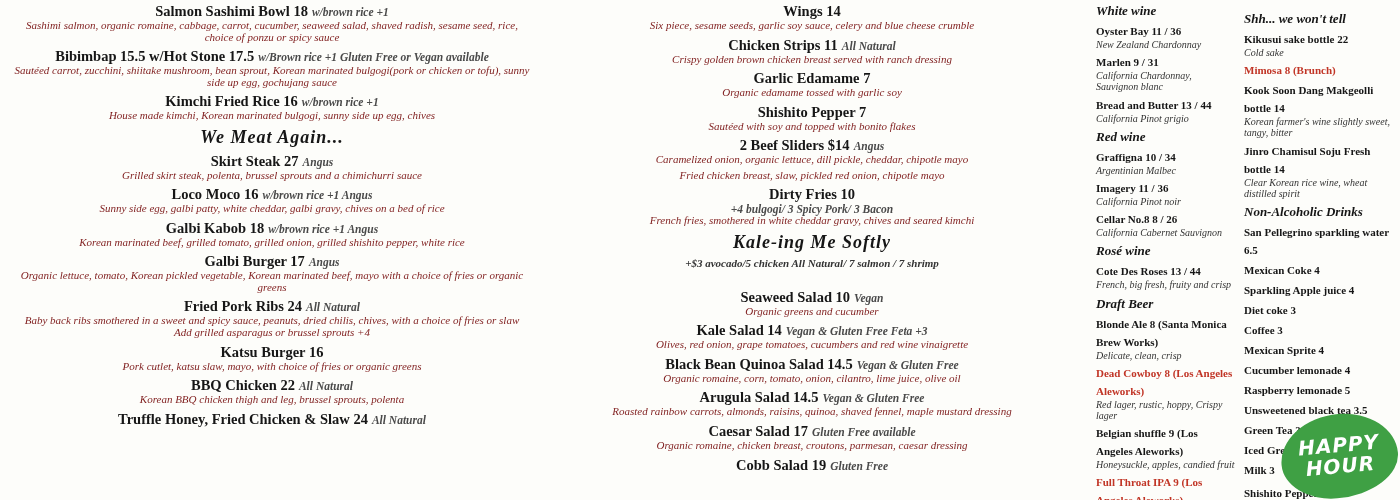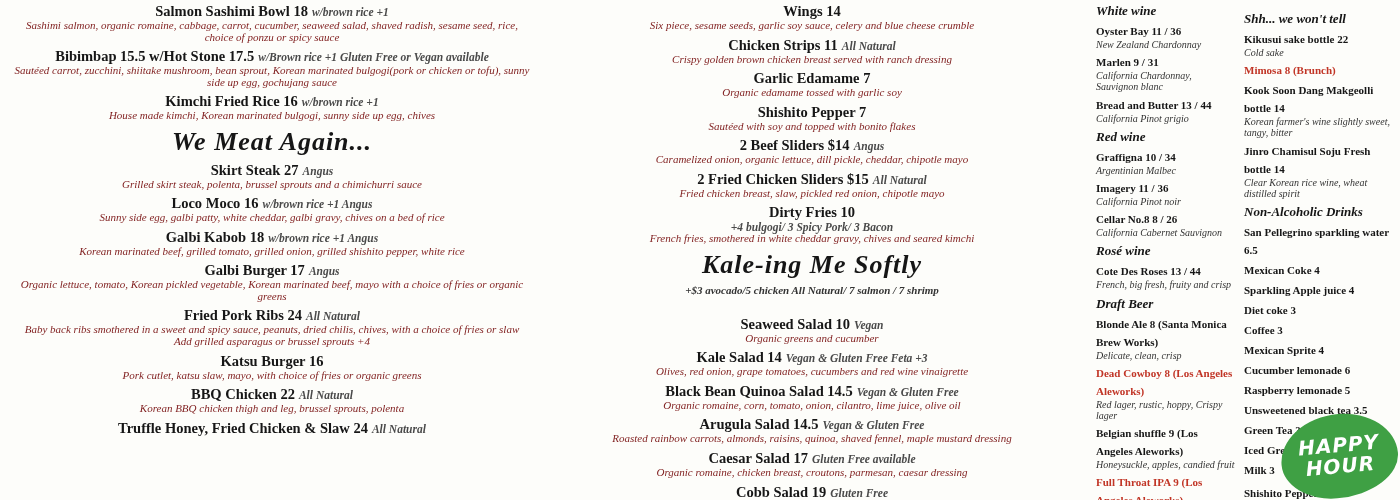--- a/index.html
+++ b/index.html
@@ -18,7 +18,7 @@
   .size-large .item-title{font-weight:700;font-size:14.5px;line-height:1.08}
   .size-large .item-tag{font-weight:700;font-style:italic;font-size:11.5px;color:#4a4a4a}
   .size-large .item-desc{font-style:italic;font-size:11px;line-height:1.05;color:#7f1d1d}
-  .size-large .section-header{font-weight:700;font-style:italic;font-size:26px;margin:5px 0 4px;letter-spacing:1px}
+  .size-large .section-header{font-weight:700;font-style:italic;font-size:18px;margin:5px 0 4px;letter-spacing:1px}
   .size-large .section-subheader{font-weight:700;font-style:italic;font-size:11px;margin-bottom:19px;color:#333}
 
   .size-small .section{margin-bottom:5px}

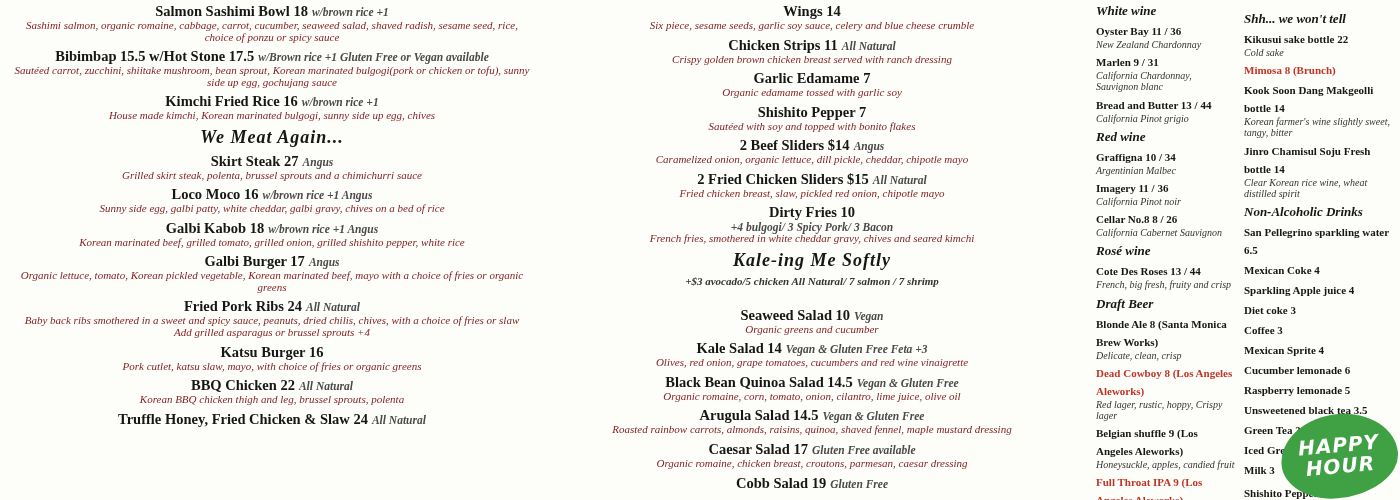--- a/index.html
+++ b/index.html
@@ -115,7 +115,6 @@
           <div class="item-desc">Caramelized onion, organic lettuce, dill pickle, cheddar, chipotle mayo</div>
         </div>
         <div class="item">
-          <div class="item-line"><span class="item-title">2 Fried Chicken Sliders $15</span> <span class="item-tag">All Natural</span></div>
           <div class="item-desc">Fried chicken breast, slaw, pickled red onion, chipotle mayo</div>
         </div>
         <div class="item">

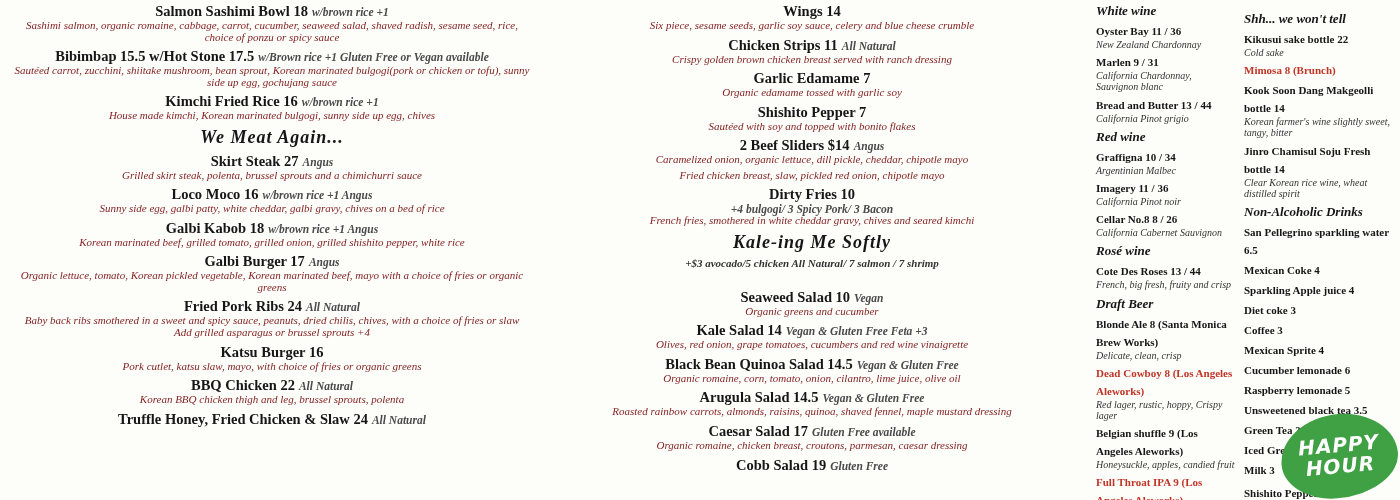--- a/index.html
+++ b/index.html
@@ -255,7 +255,7 @@
           <div class="item-line"><span class="item-title">Mexican Sprite 4</span></div>
         </div>
         <div class="item">
-          <div class="item-line"><span class="item-title">Cucumber lemonade 6</span></div>
+          <div class="item-line"><span class="item-title">Cucumber lemonade 4</span></div>
         </div>
         <div class="item">
           <div class="item-line"><span class="item-title">Raspberry lemonade 5</span></div>

